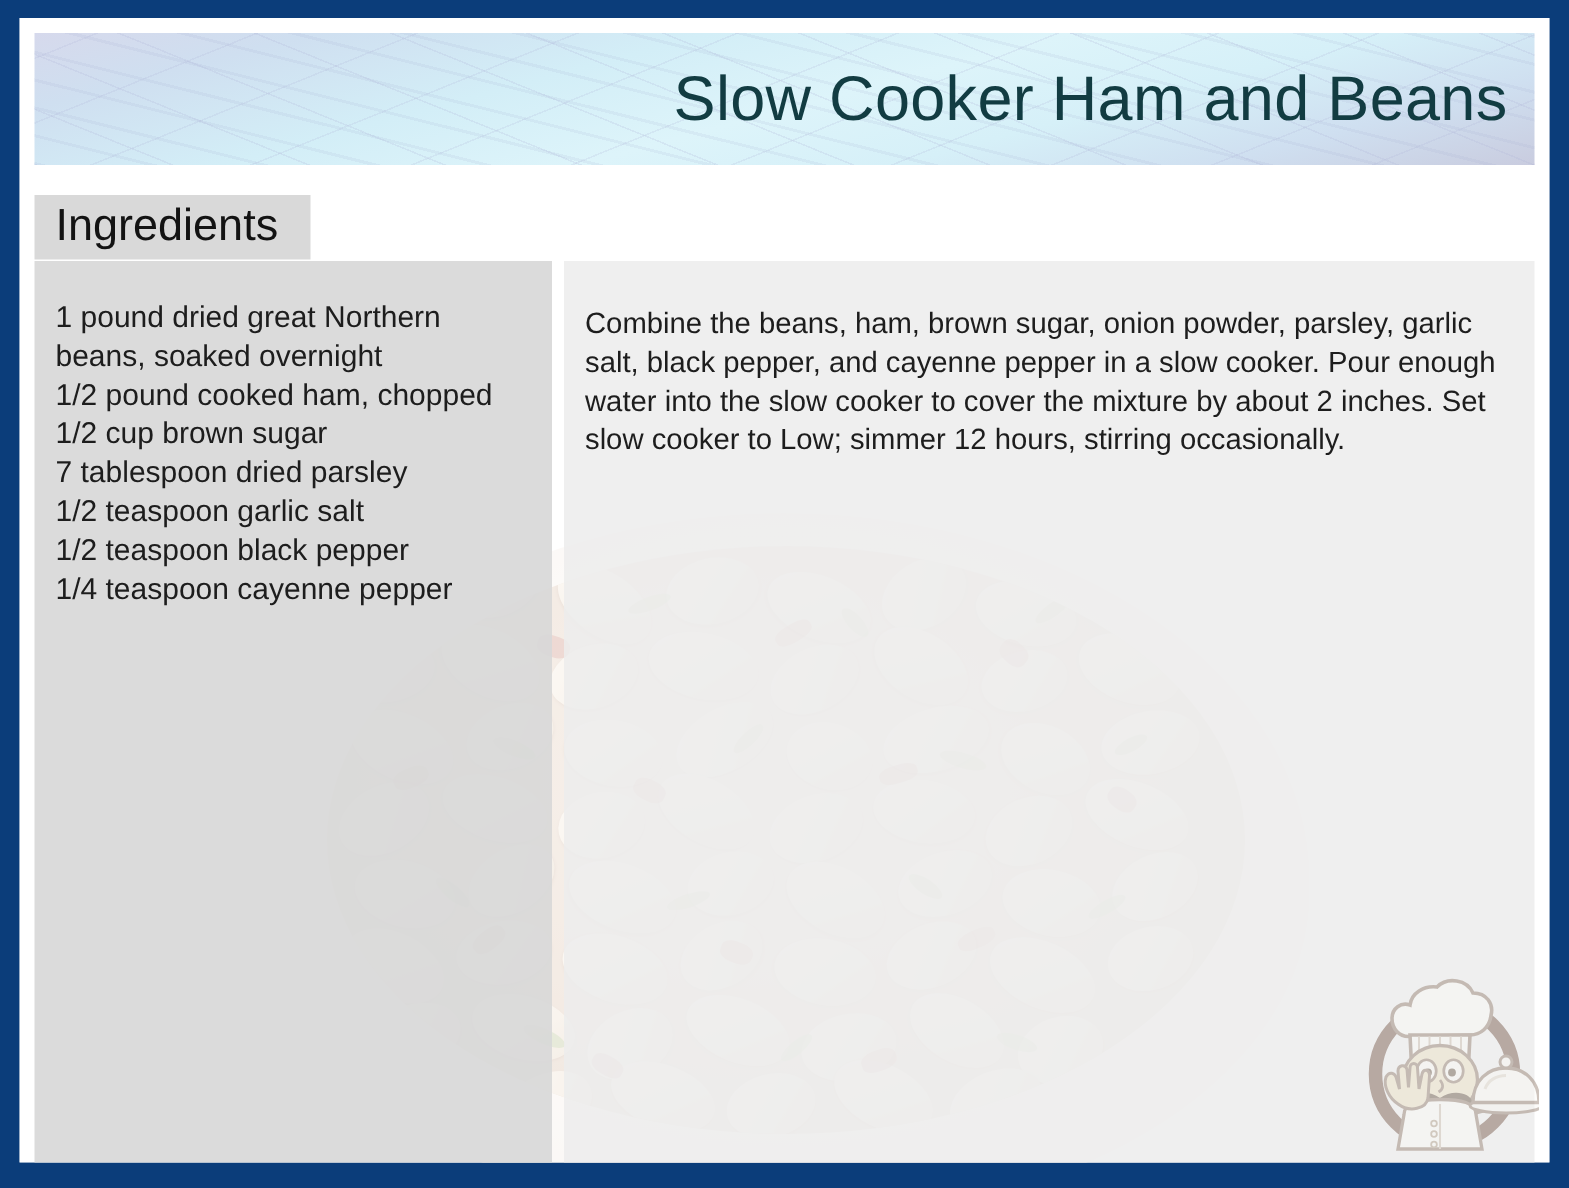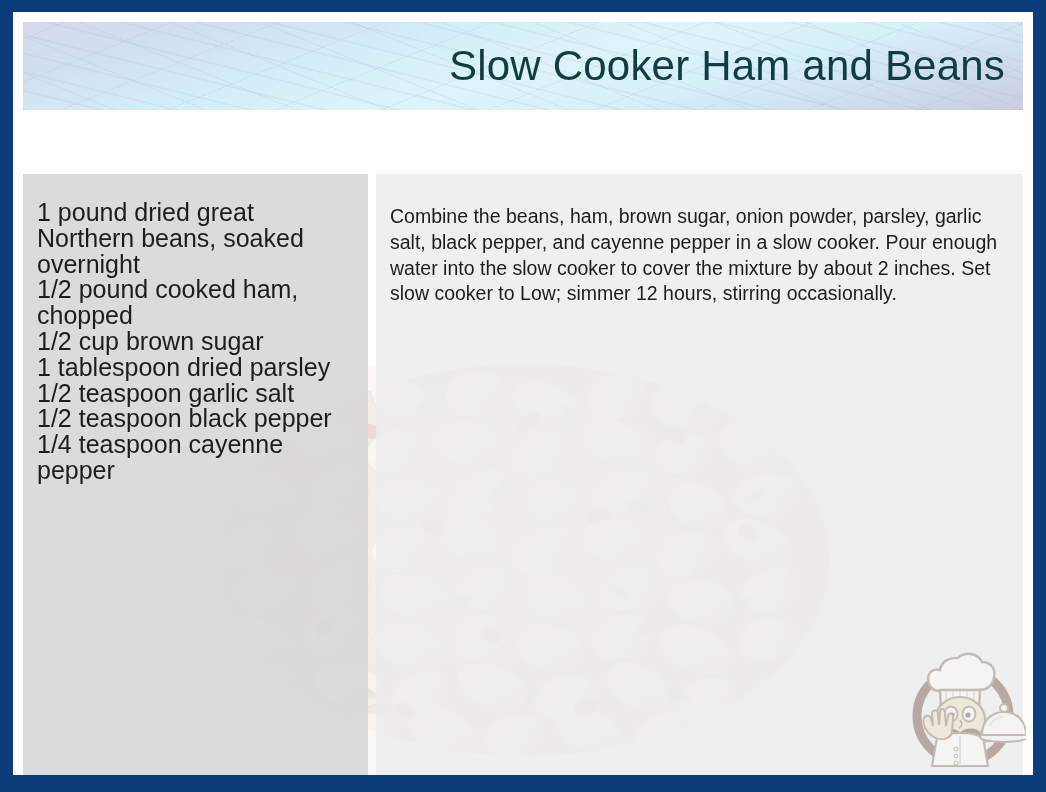--- a/index.html
+++ b/index.html
@@ -308,6 +308,7 @@
     </div>
 
     <div class="col" id="col-ingredients">
+      <div class="tab">Ingredients</div>
       <div class="panel-body">
         <div class="ing-line">1 pound dried great Northern beans, soaked overnight</div>
         <div class="ing-line">1/2 pound cooked ham, chopped</div>

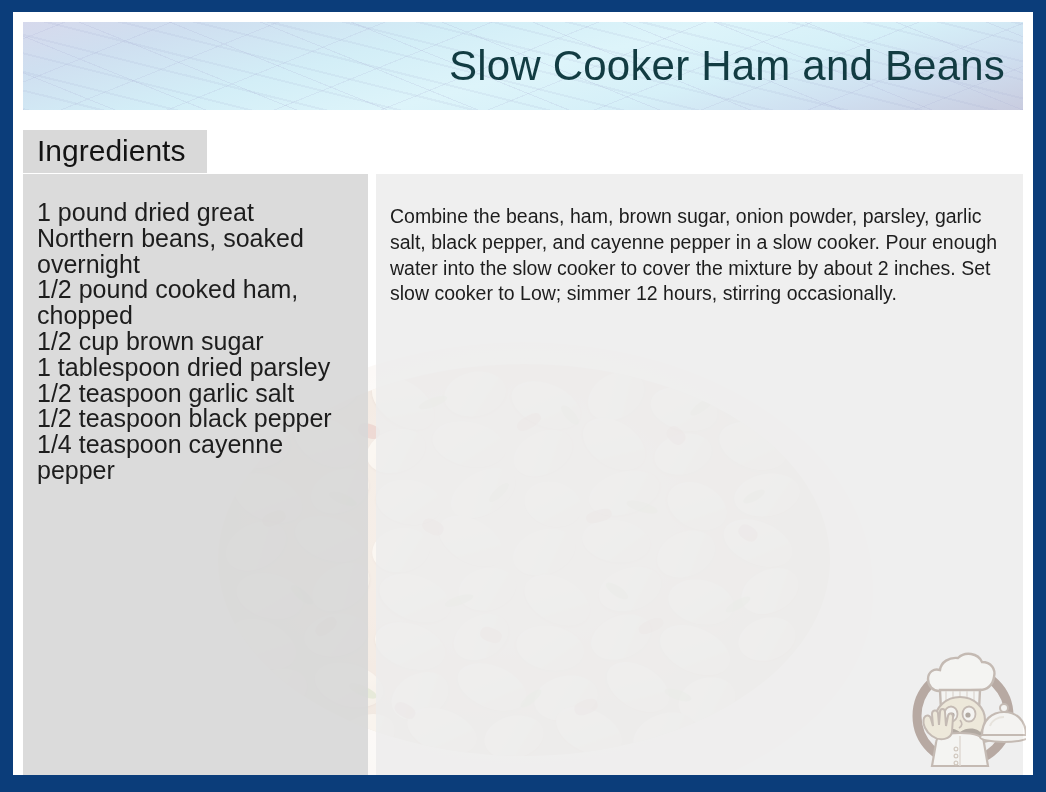--- a/index.html
+++ b/index.html
@@ -164,7 +164,7 @@
     background: rgba(216,216,216,0.92);
   }
   .ing-line {
-    font-size: 25px;
+    font-size: 20px;
     color: #1d1d1d;
     line-height: 25.8px;
     white-space: normal;

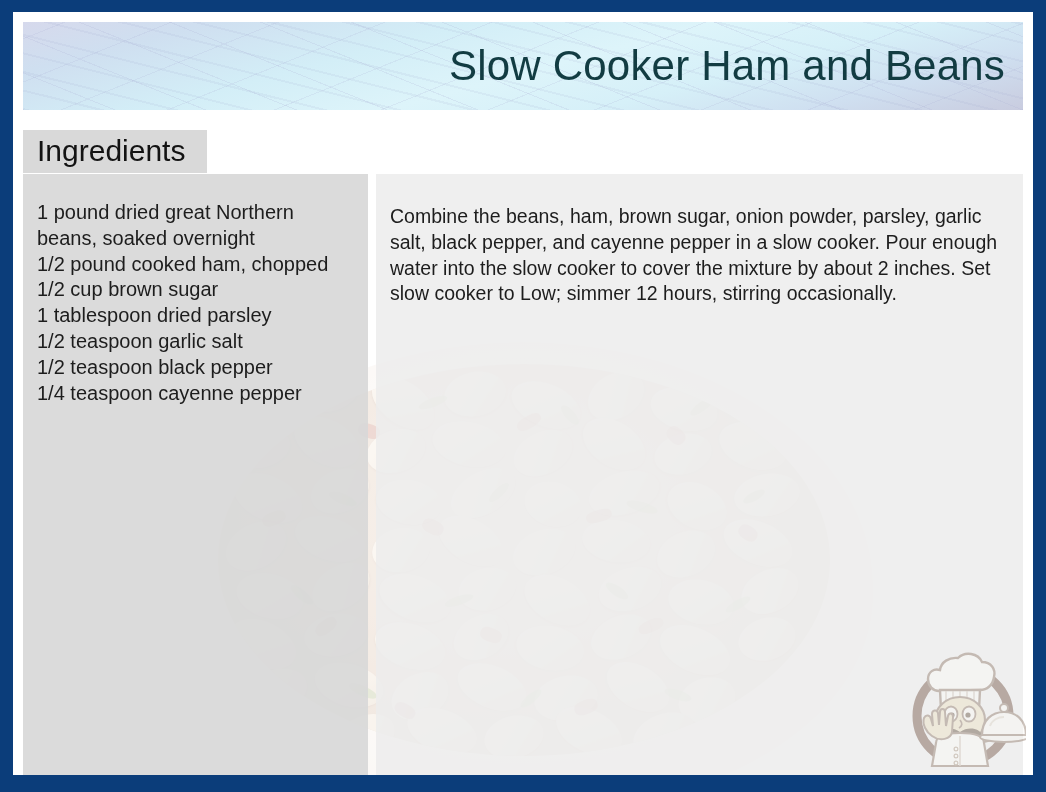--- a/index.html
+++ b/index.html
@@ -313,7 +313,7 @@
         <div class="ing-line">1 pound dried great Northern beans, soaked overnight</div>
         <div class="ing-line">1/2 pound cooked ham, chopped</div>
         <div class="ing-line">1/2 cup brown sugar</div>
-        <div class="ing-line">1 tablespoon dried parsley</div>
+        <div class="ing-line">7 tablespoon dried parsley</div>
         <div class="ing-line">1/2 teaspoon garlic salt</div>
         <div class="ing-line">1/2 teaspoon black pepper</div>
         <div class="ing-line">1/4 teaspoon cayenne pepper</div>

